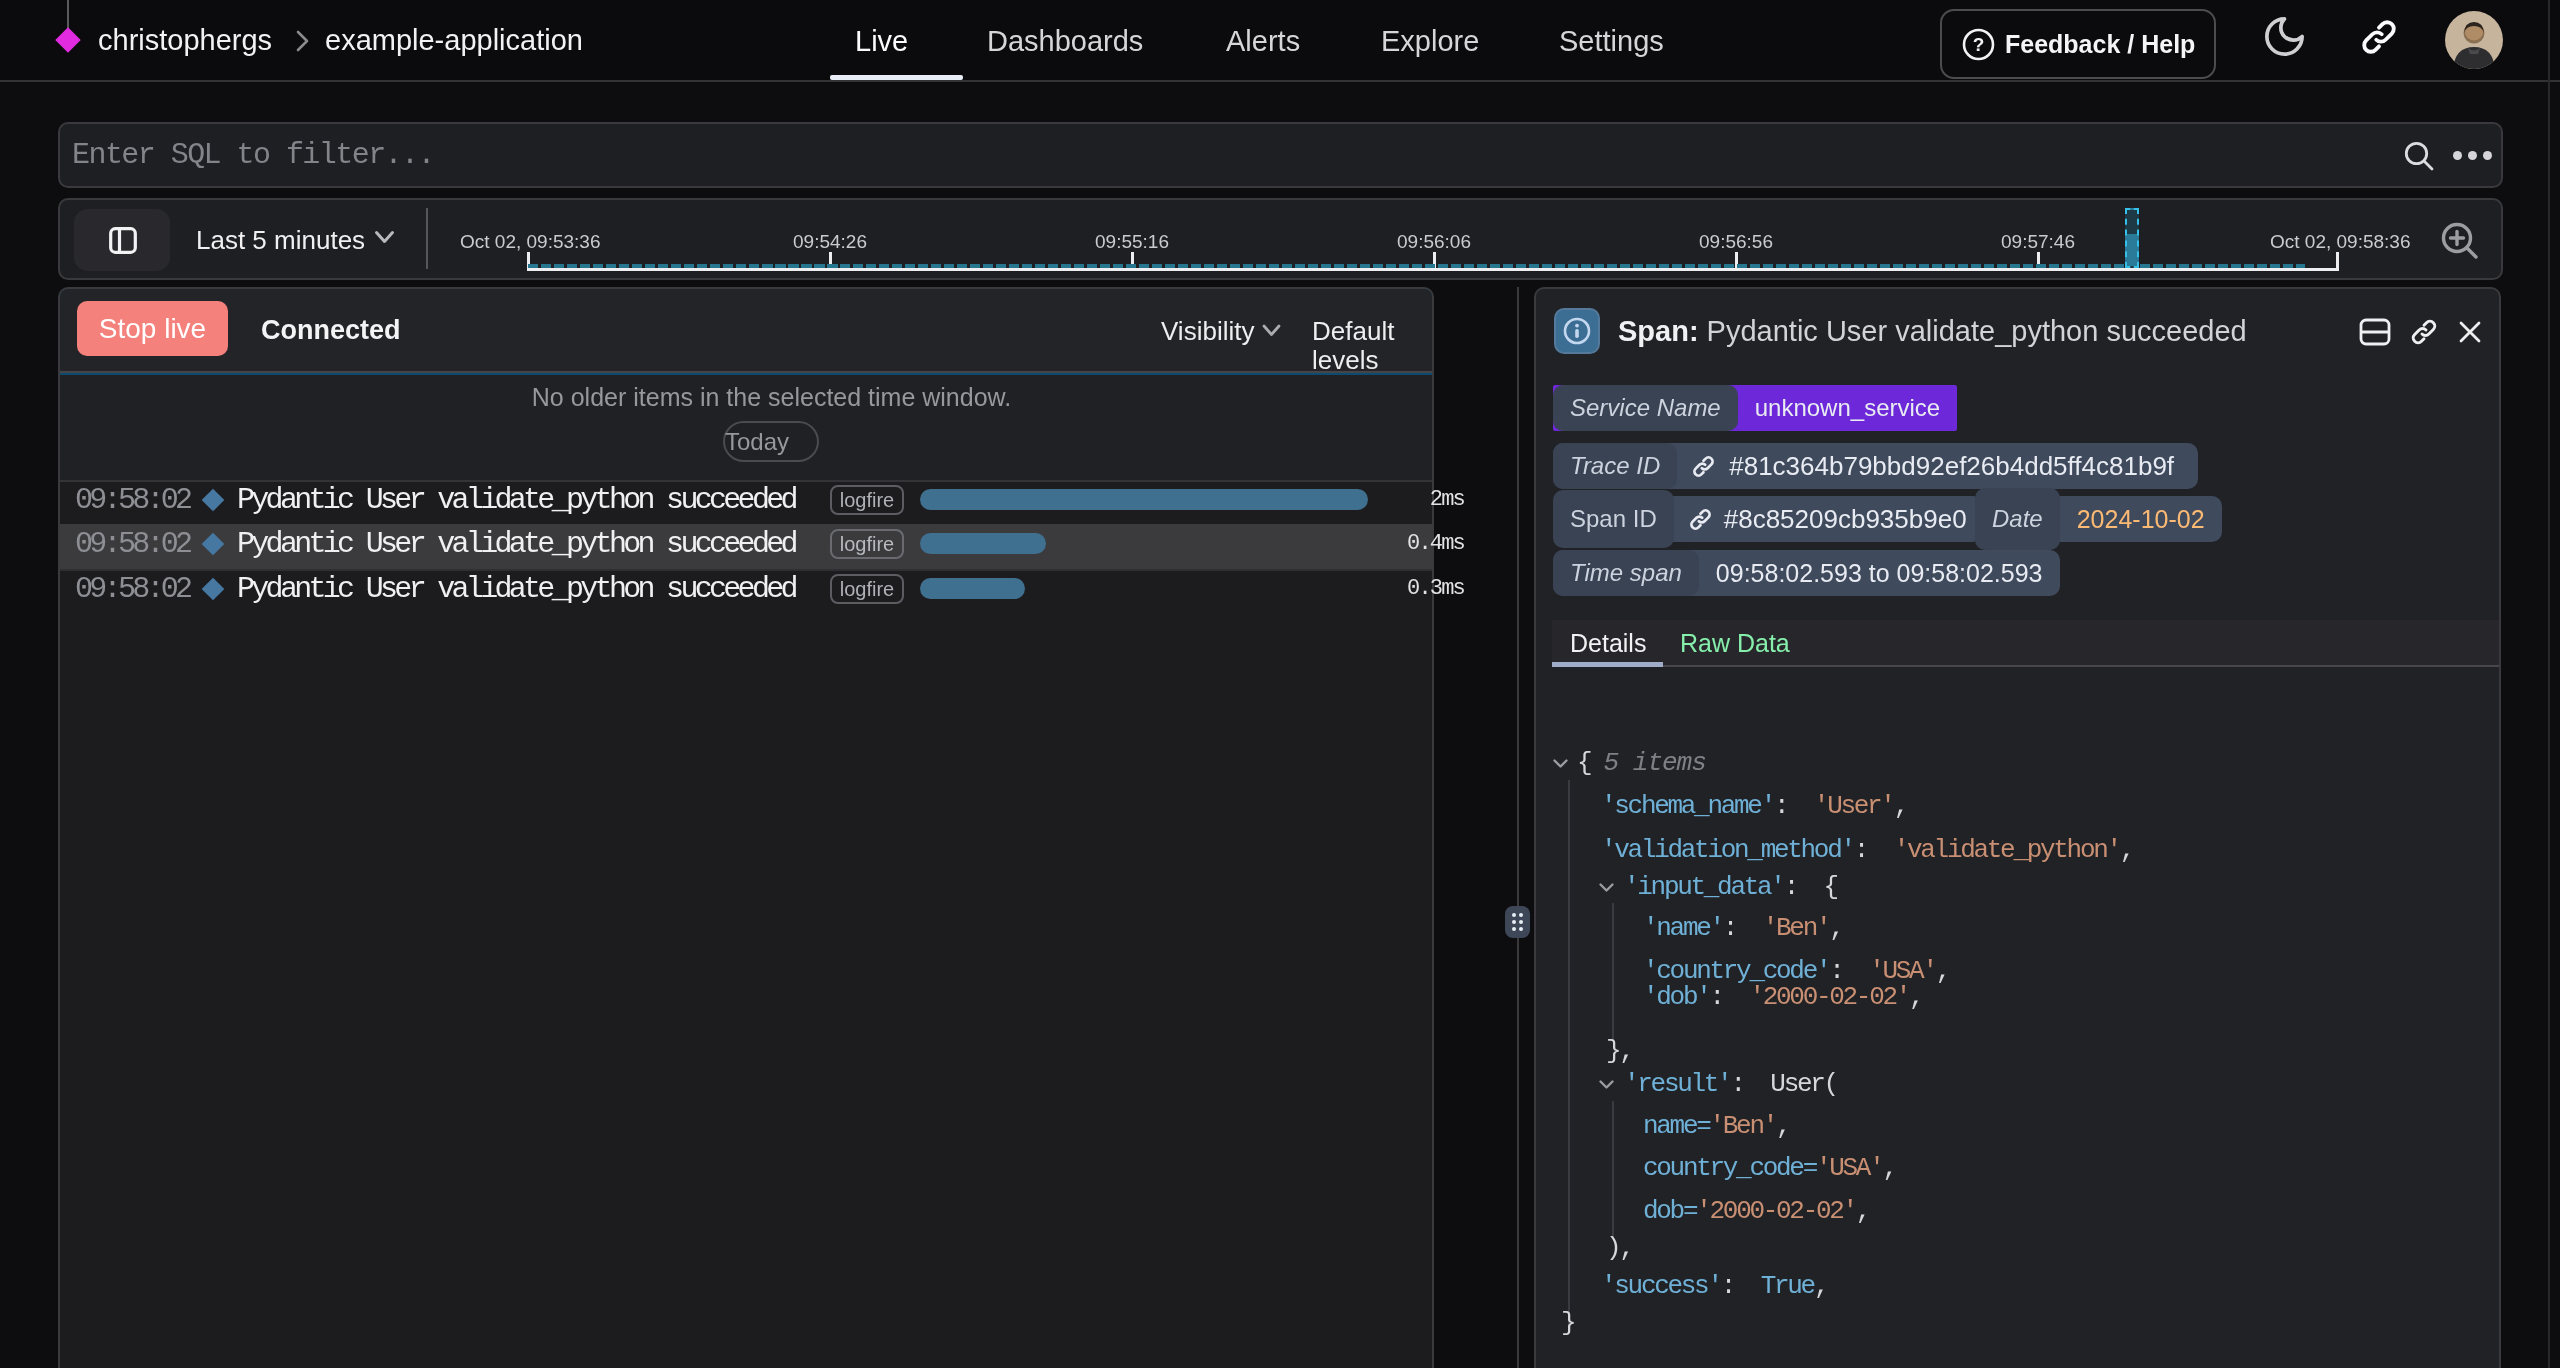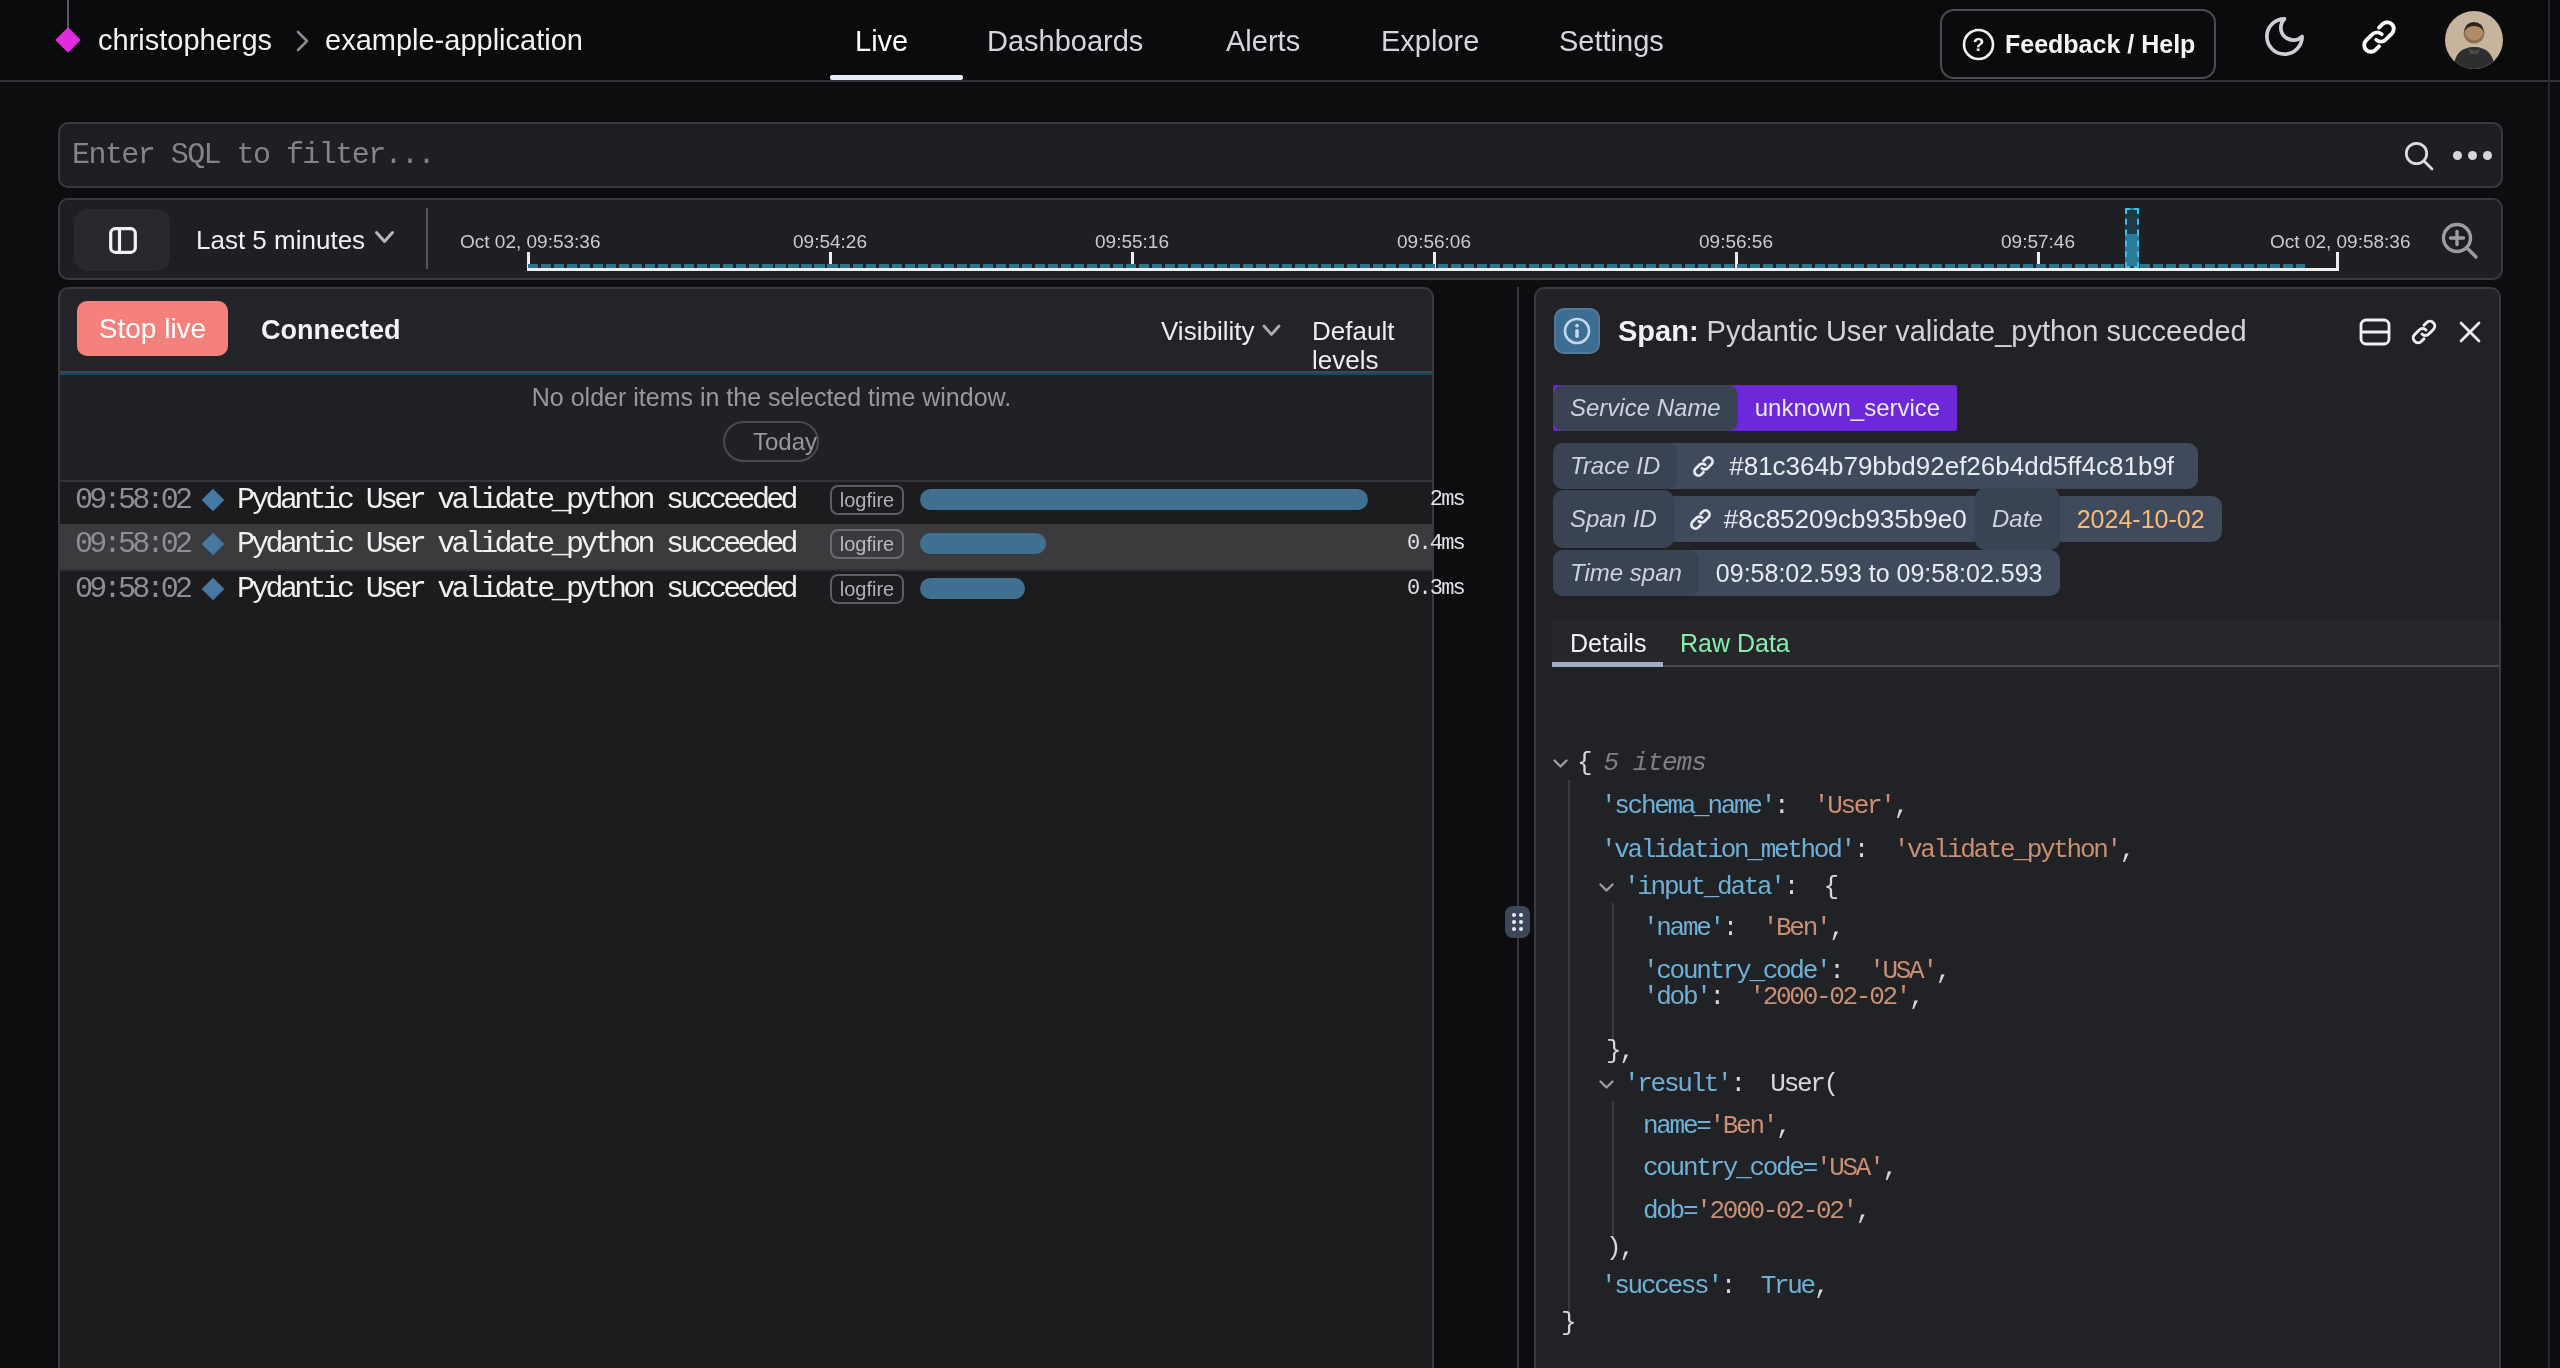--- a/index.html
+++ b/index.html
@@ -137,7 +137,7 @@
   <div class="ab" style="left:0;top:86px;width:1423px;height:105px;background:#202124;text-align:center">
       <div style="margin-top:8px;font-size:25px;color:#97989c">No older items in the selected time window.</div>
     </div>
-  <div class="ab" style="left:663px;top:132px;width:96px;height:41px;border:2px solid #4b4b4f;border-radius:21px;text-align:right;line-height:38px;font-size:24px;color:#97989c">Today</div>
+  <div class="ab" style="left:663px;top:132px;width:96px;height:41px;border:2px solid #4b4b4f;border-radius:21px;text-align:left;line-height:38px;font-size:24px;color:#97989c">Today</div>
 
   <div class="ab" style="left:0;top:191px;width:1423px;height:44px;background:#1c1c1f;border-top:2px solid #333338"></div>
   <div class="ab" style="left:0;top:235px;width:1423px;height:45px;background:#3b3b3e"></div>

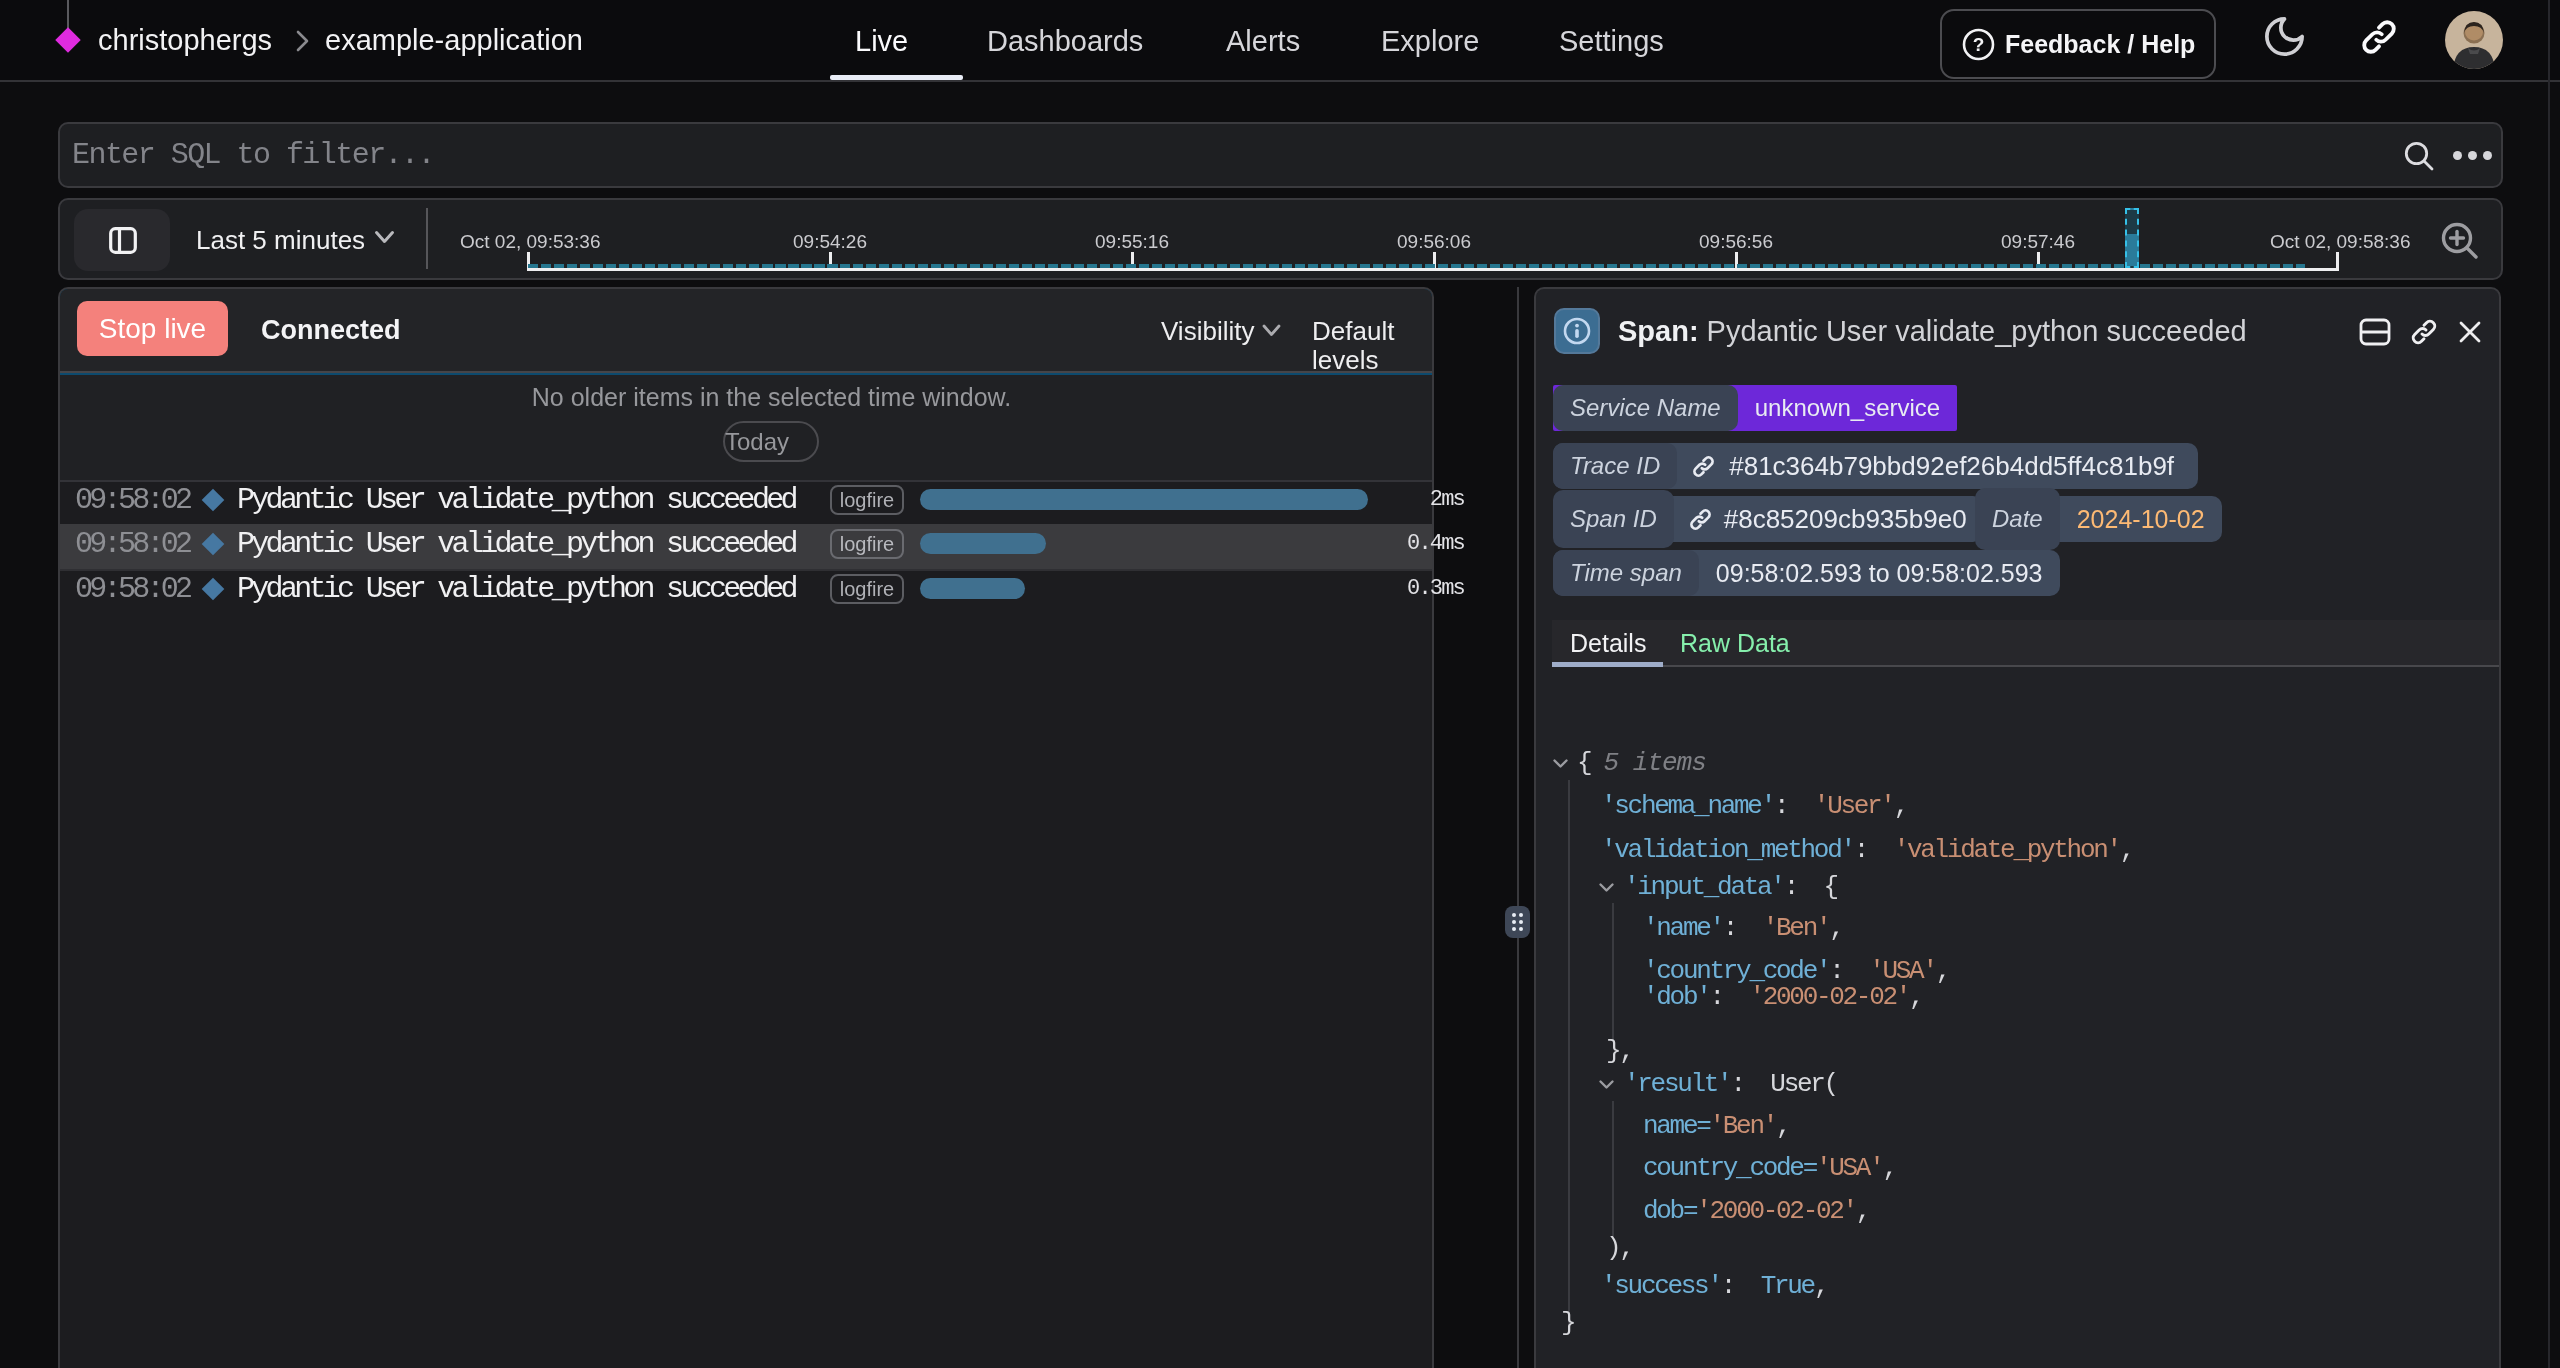--- a/index.html
+++ b/index.html
@@ -212,7 +212,7 @@
     <span style="padding:0 24px 0 12px;color:#e8ebf2;font-size:26px">#81c364b79bbd92ef26b4dd5ff4c81b9f</span>
   </div>
   <div class="ab" style="left:17px;top:207px;height:46px;background:#3f4a5c;border-radius:10px;display:flex;align-items:center;font-size:24px">
-    <span style="background:#3a4354;border-radius:10px;padding:6px 17px;line-height:46px;font-style:italic;color:#ccd3de">Span ID</span>
+    <span style="background:#3a4354;border-radius:10px;padding:6px 17px;line-height:46px;color:#ccd3de">Span ID</span>
     <svg style="margin-left:13px" width="27" height="27" viewBox="0 0 24 24">
         <path d="M10.5 13.5 a 3.6 3.6 0 0 0 5.1 0 l 3.4 -3.4 a 3.6 3.6 0 0 0 -5.1 -5.1 l -1.9 1.9" stroke="#e8ebf2" stroke-width="2.4" fill="none" stroke-linecap="round"></path>
         <path d="M13.5 10.5 a 3.6 3.6 0 0 0 -5.1 0 l -3.4 3.4 a 3.6 3.6 0 0 0 5.1 5.1 l 1.9 -1.9" stroke="#e8ebf2" stroke-width="2.4" fill="none" stroke-linecap="round"></path>

